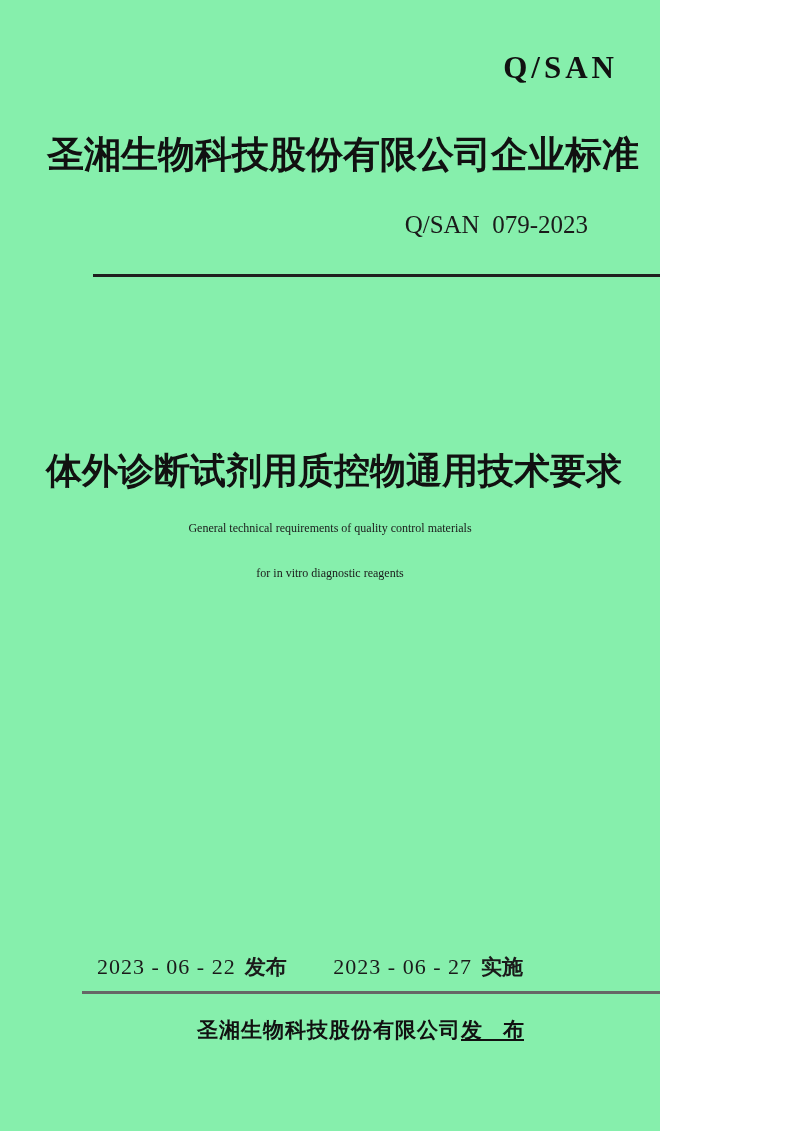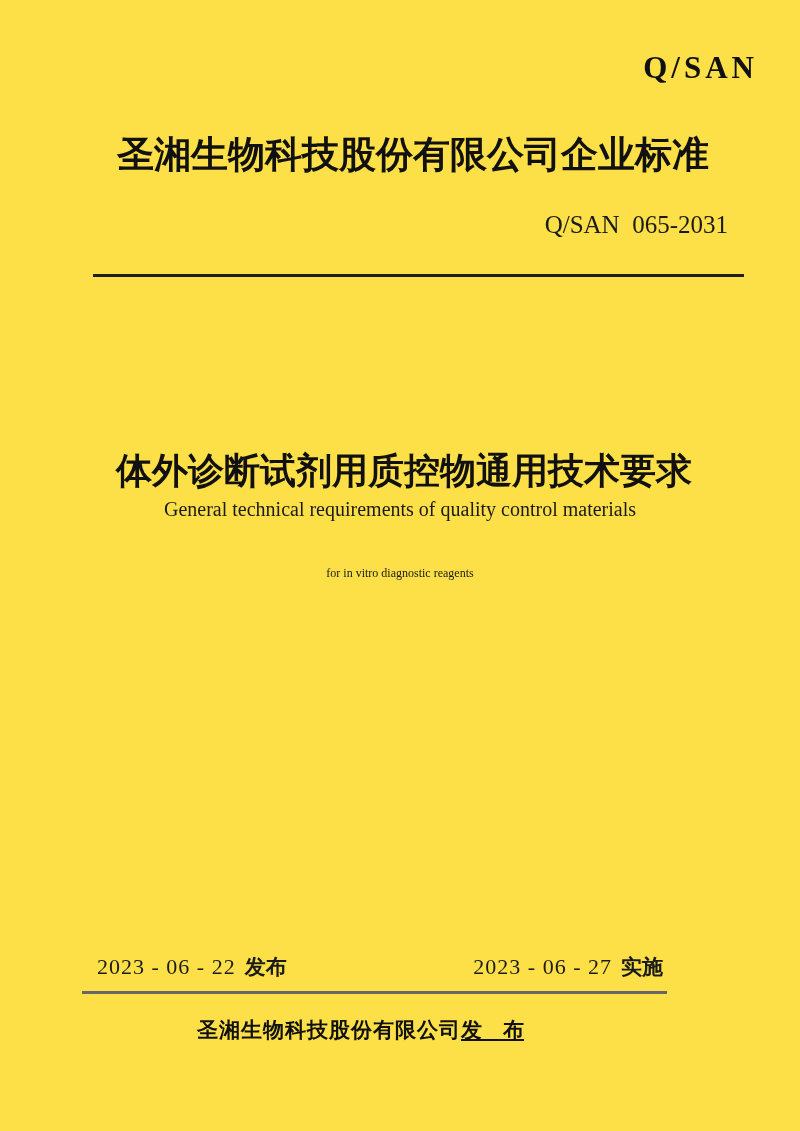--- a/index.html
+++ b/index.html
@@ -9,9 +9,9 @@
   }
   .page {
     position: relative;
-    width: 800px;
+    width: 660px;
     height: 1131px;
-    background: #fde047;
+    background: #86efac;
     color: #1a1a1a;
     overflow: hidden;
   }

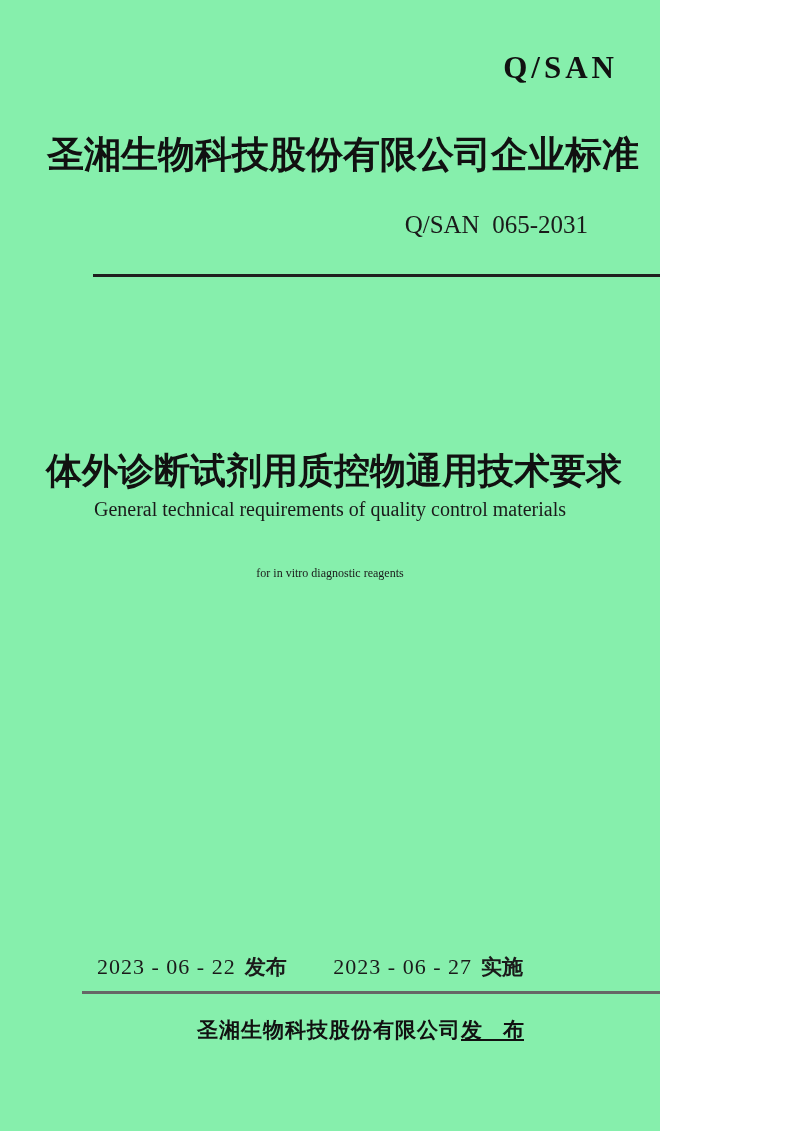--- a/index.html
+++ b/index.html
@@ -150,7 +150,7 @@
 
   <h1 class="header-title serif">圣湘生物科技股份有限公司企业标准</h1>
 
-  <div class="std-number serif">Q/SAN  065-2031</div>
+  <div class="std-number serif">Q/SAN  079-2023</div>
 
   <div class="rule-top"></div>
 

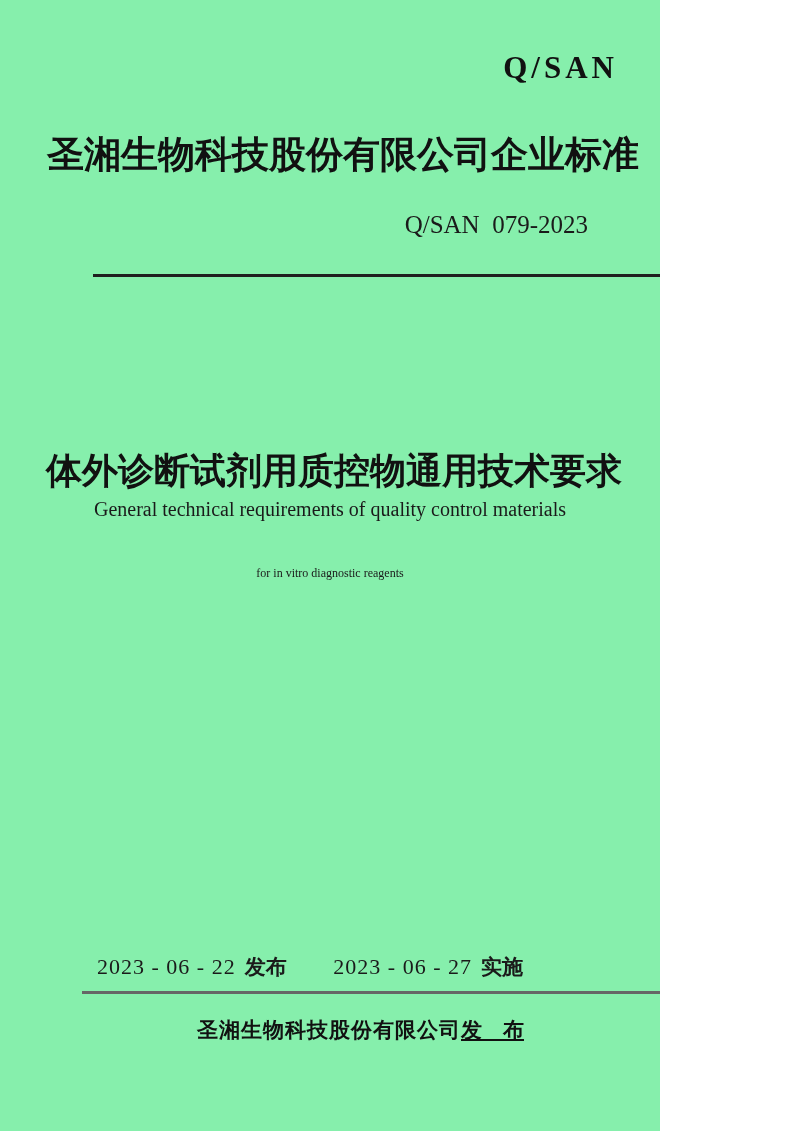--- a/index.html
+++ b/index.html
@@ -71,11 +71,11 @@
   }
   .en-line1 {
     position: absolute;
-    top: 498px;
+    top: 521px;
     left: 0;
     right: 0;
     text-align: center;
-    font-size: 20px;
+    font-size: 12px;
     color: #1a1a1a;
   }
   .en-line2 {

